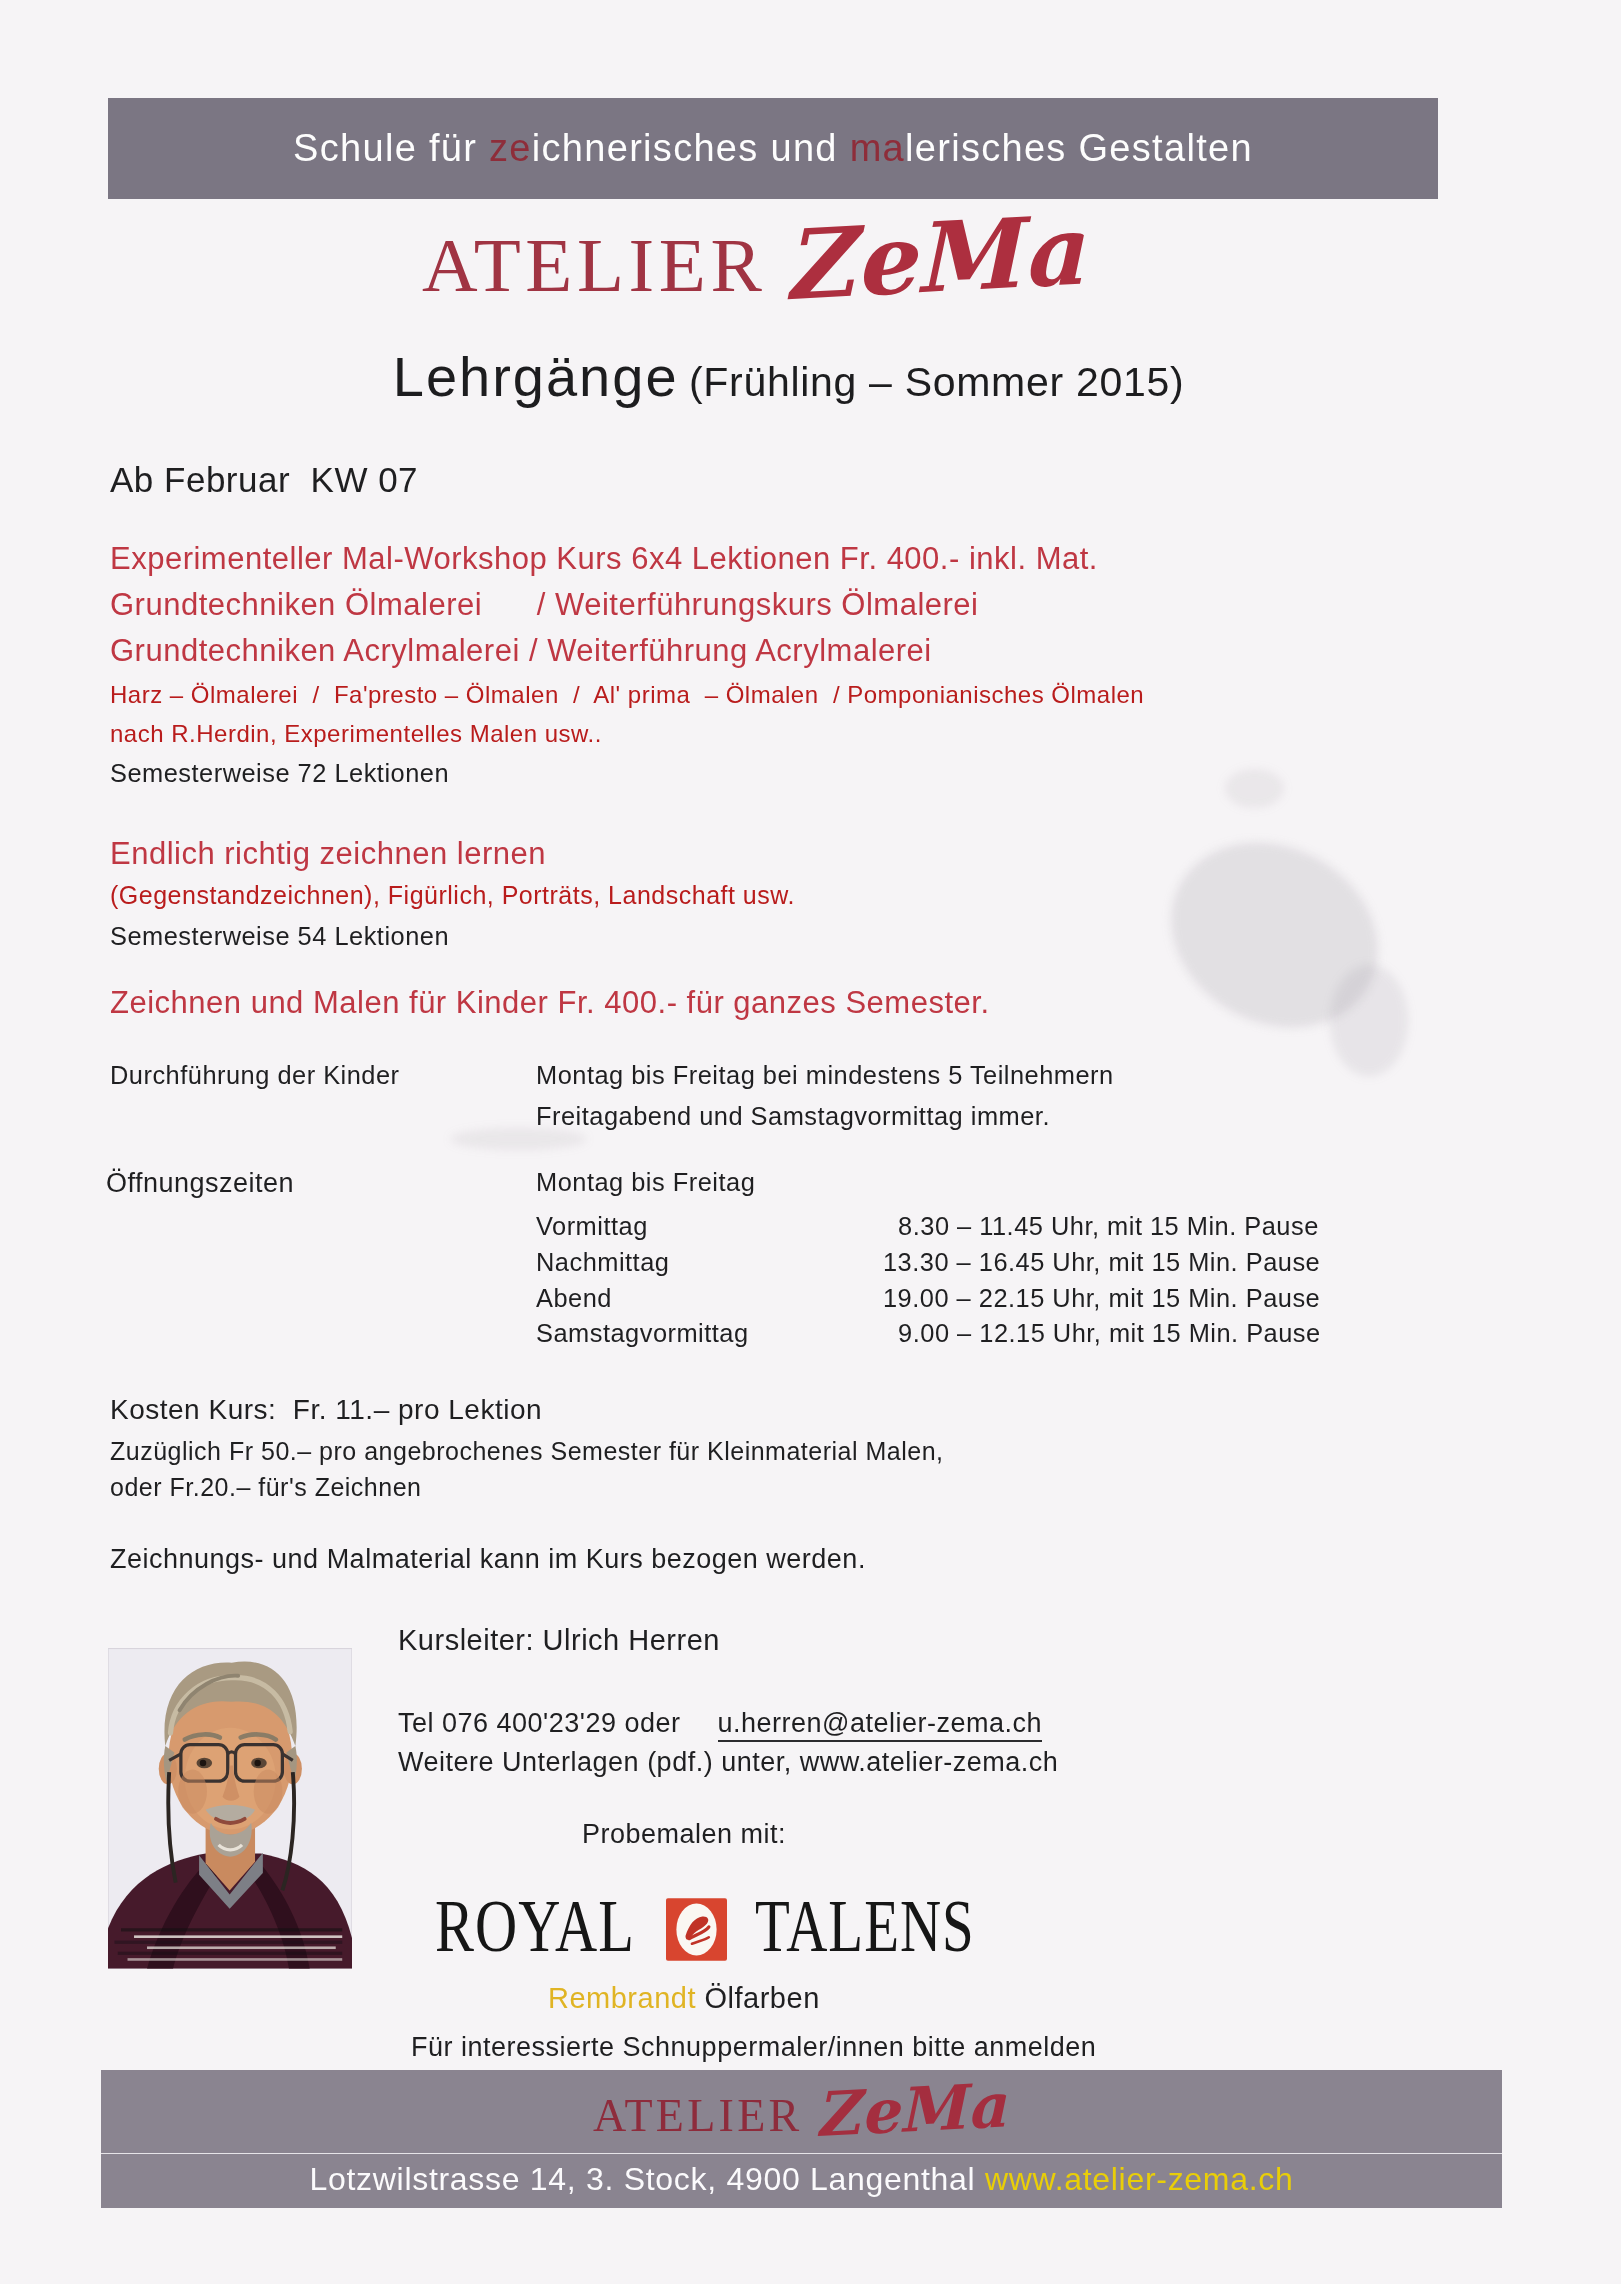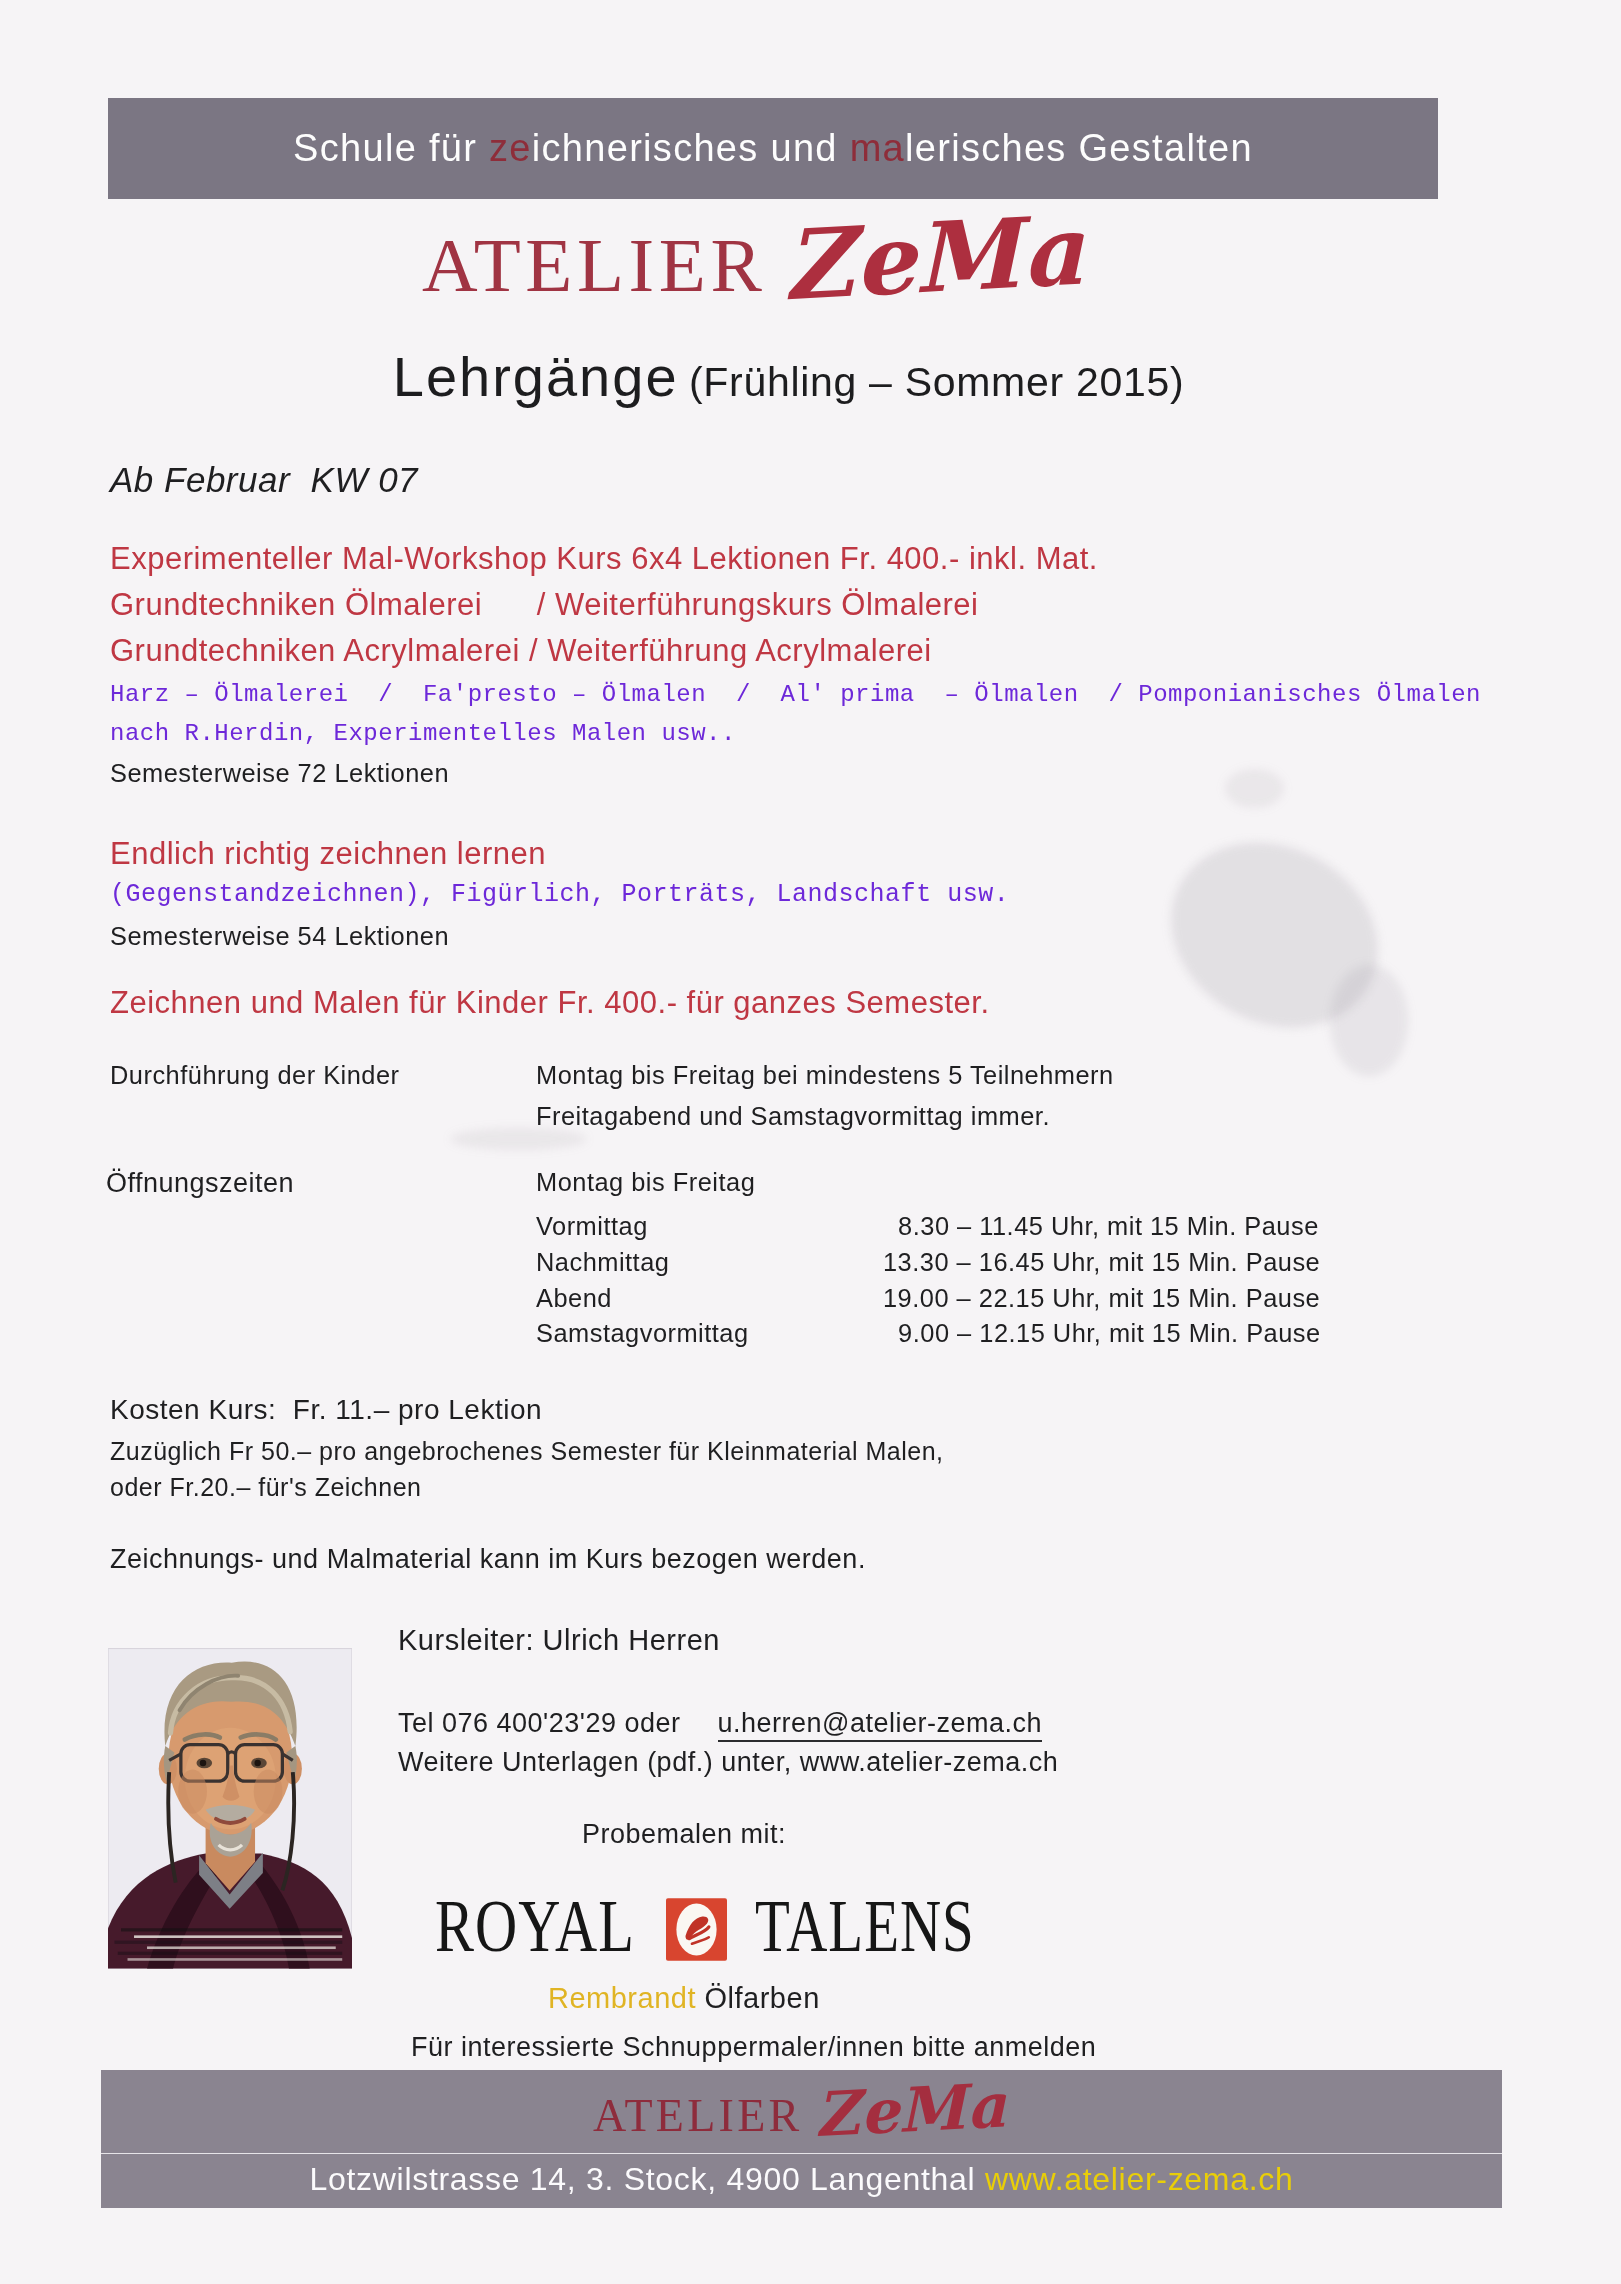--- a/index.html
+++ b/index.html
@@ -70,7 +70,7 @@
 
   <div class="titleLine"><span class="titleMain">Lehrgänge</span><span class="titleSeason">(Frühling – Sommer 2015)</span></div>
 
-  <div class="t blk" style="left:110px;top:460px;font-size:35px;font-style:italic;">Ab Februar  KW 07</div>
+  <div class="t blk" style="left:110px;top:460px;font-size:35px;">Ab Februar  KW 07</div>
 
   <div class="t red" style="left:110px;top:542px;font-size:31px;">Experimenteller Mal-Workshop Kurs 6x4 Lektionen Fr. 400.- inkl. Mat.</div>
   <div class="t red" style="left:110px;top:588px;font-size:31px;">Grundtechniken Ölmalerei      / Weiterführungskurs Ölmalerei</div>

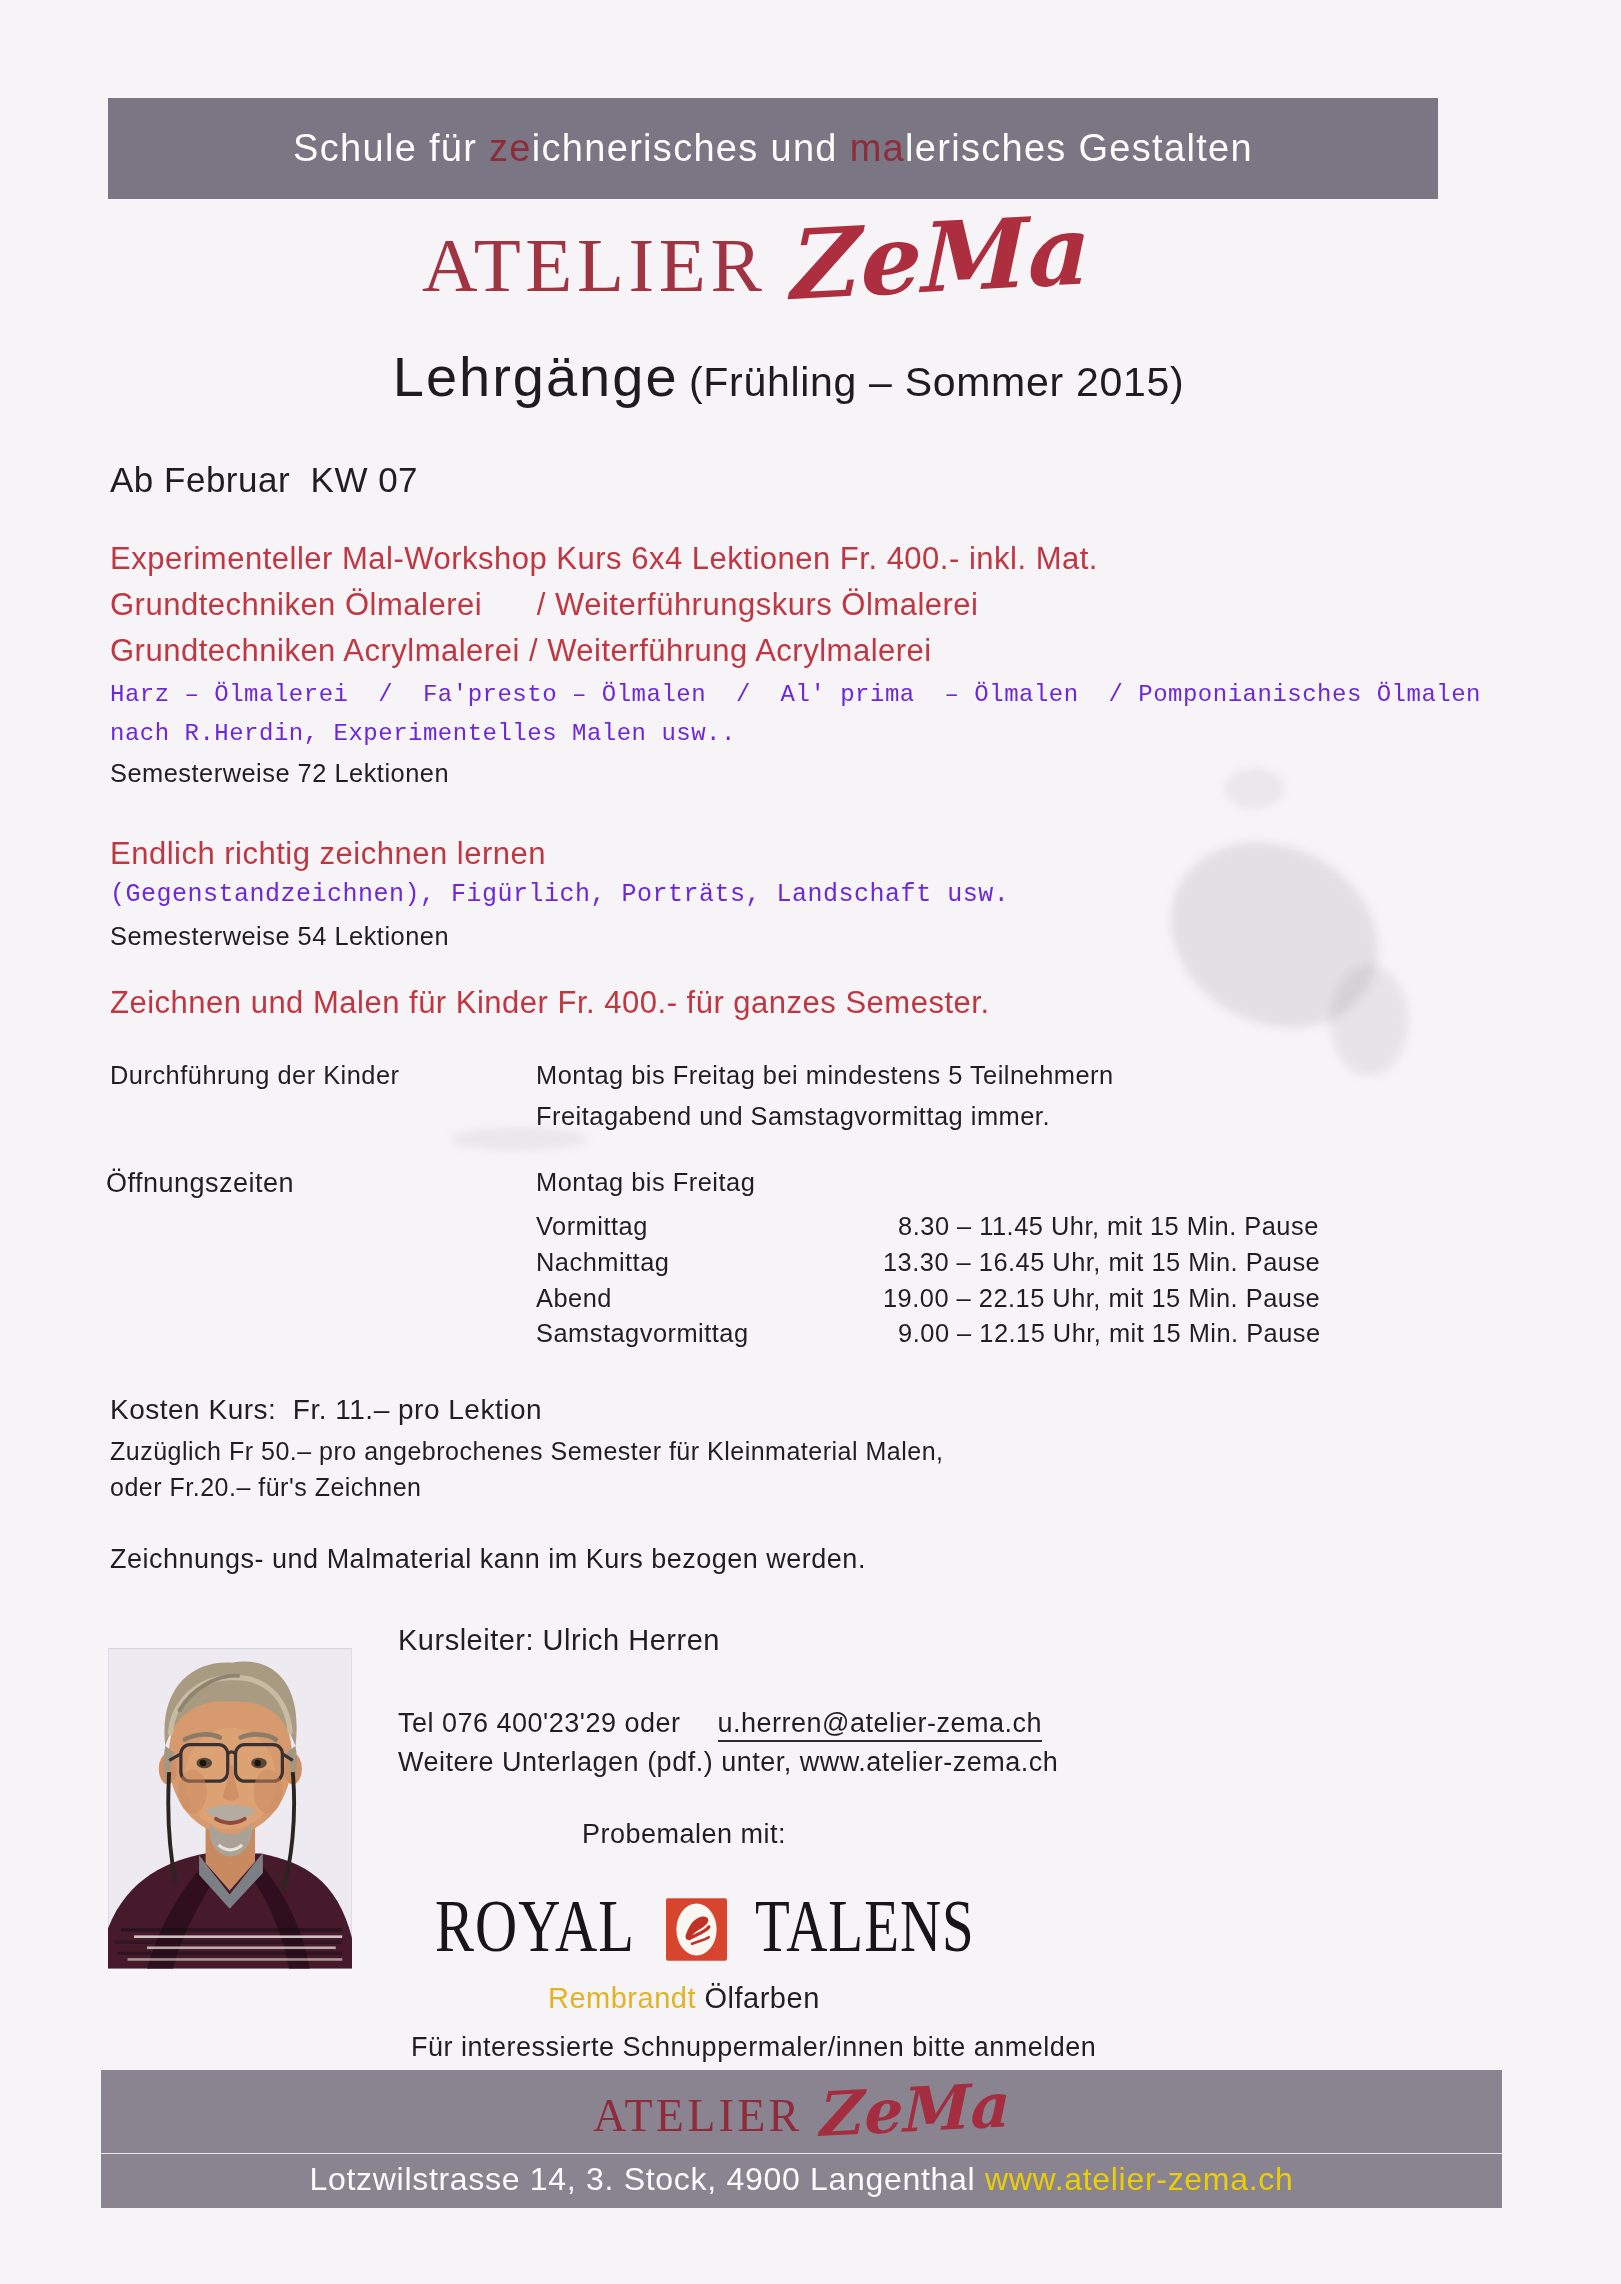--- a/index.html
+++ b/index.html
@@ -10,7 +10,7 @@
   }
   .t{position:absolute;white-space:pre-wrap;letter-spacing:0.5px;line-height:1.12;}
   .red{color:#bf3743;}
-  .red2{color:#6d28d9;font-family:Liberation Mono, monospace;}
+  .red2{color:#b91c1c;}
   .blk{color:#1f1f21;}
   .banner{
     position:absolute;left:108px;top:98px;width:1330px;height:101px;

